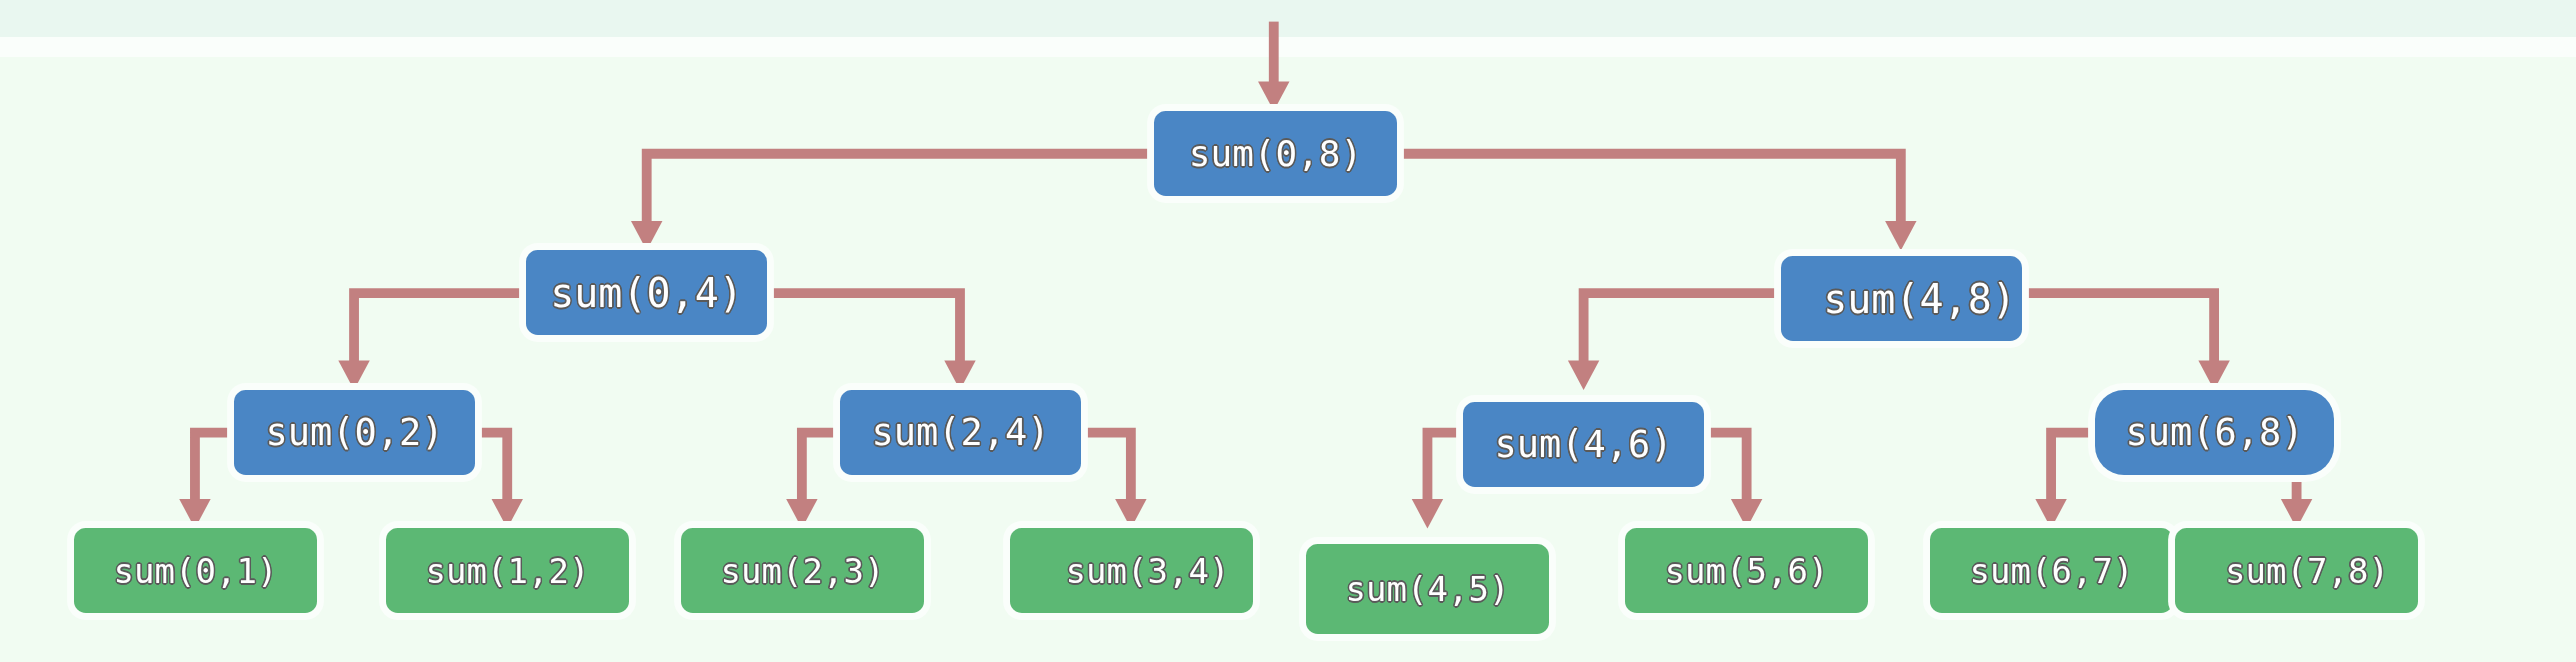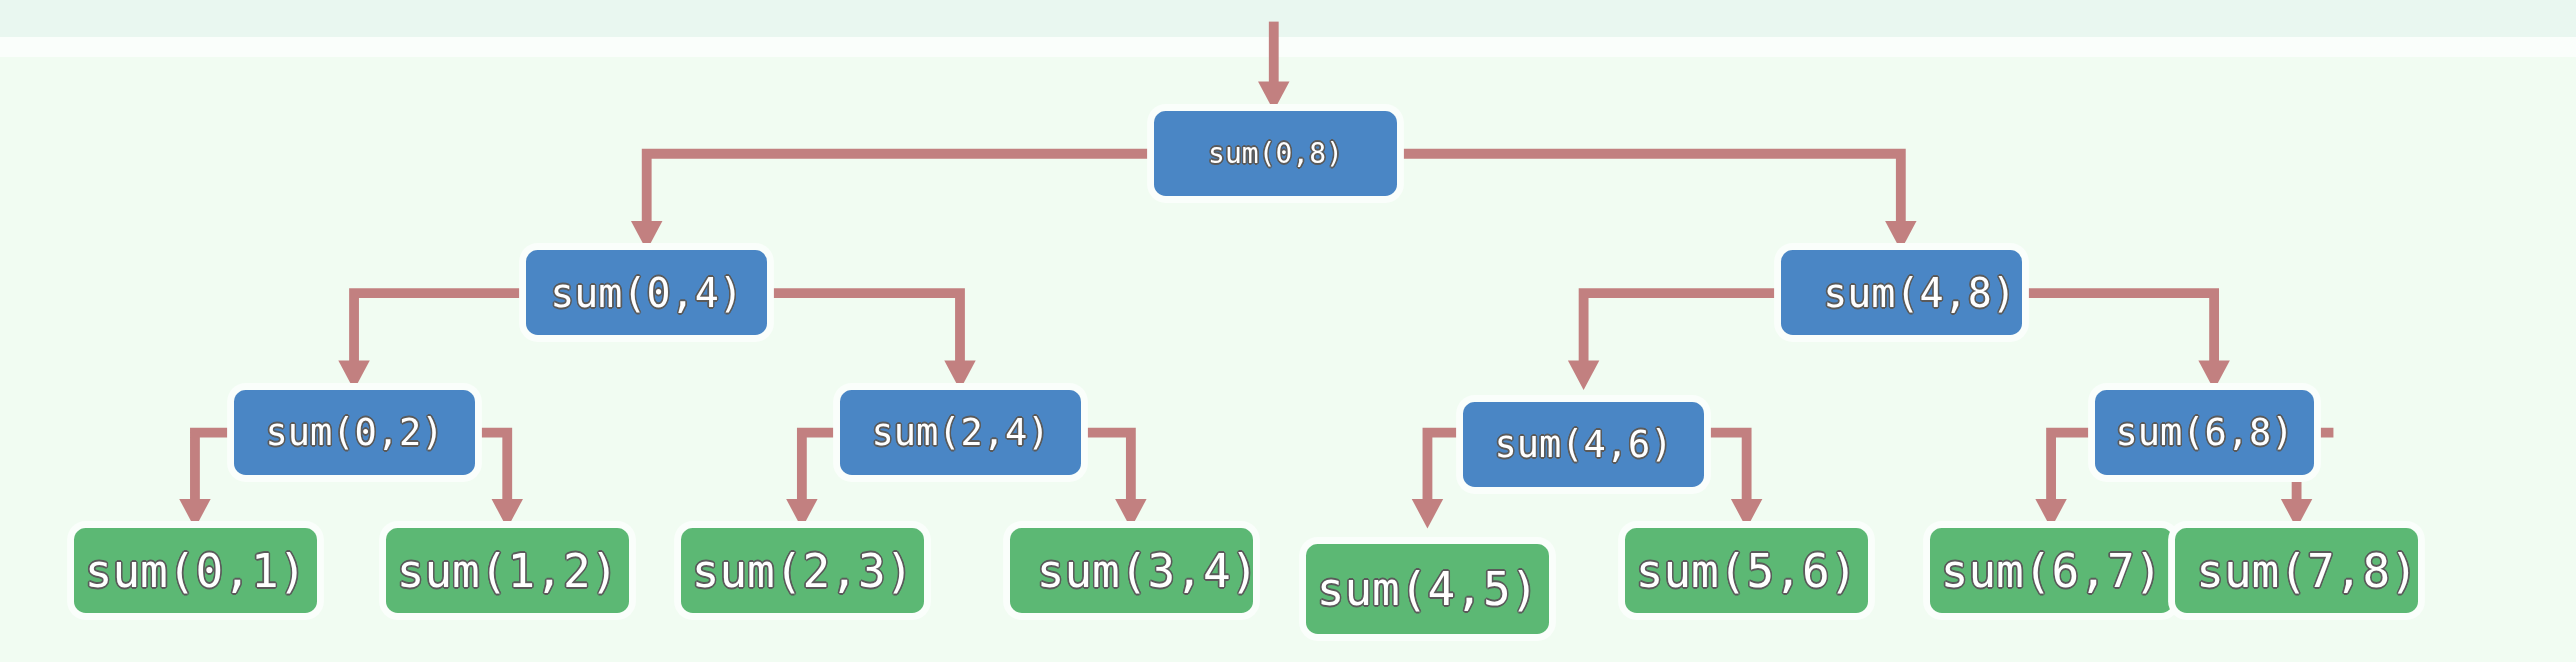--- a/index.html
+++ b/index.html
@@ -71,7 +71,7 @@
   .node.leaf     { background: #5cb874; }
 
   
-  .depth0 .label { font-size: 28px; }
+  .depth0 .label { font-size: 36px; }
   .depth1 .label { font-size: 40px; }
   .depth2 .label { font-size: 37px; }
   .depth3 .label { font-size: 46px; }

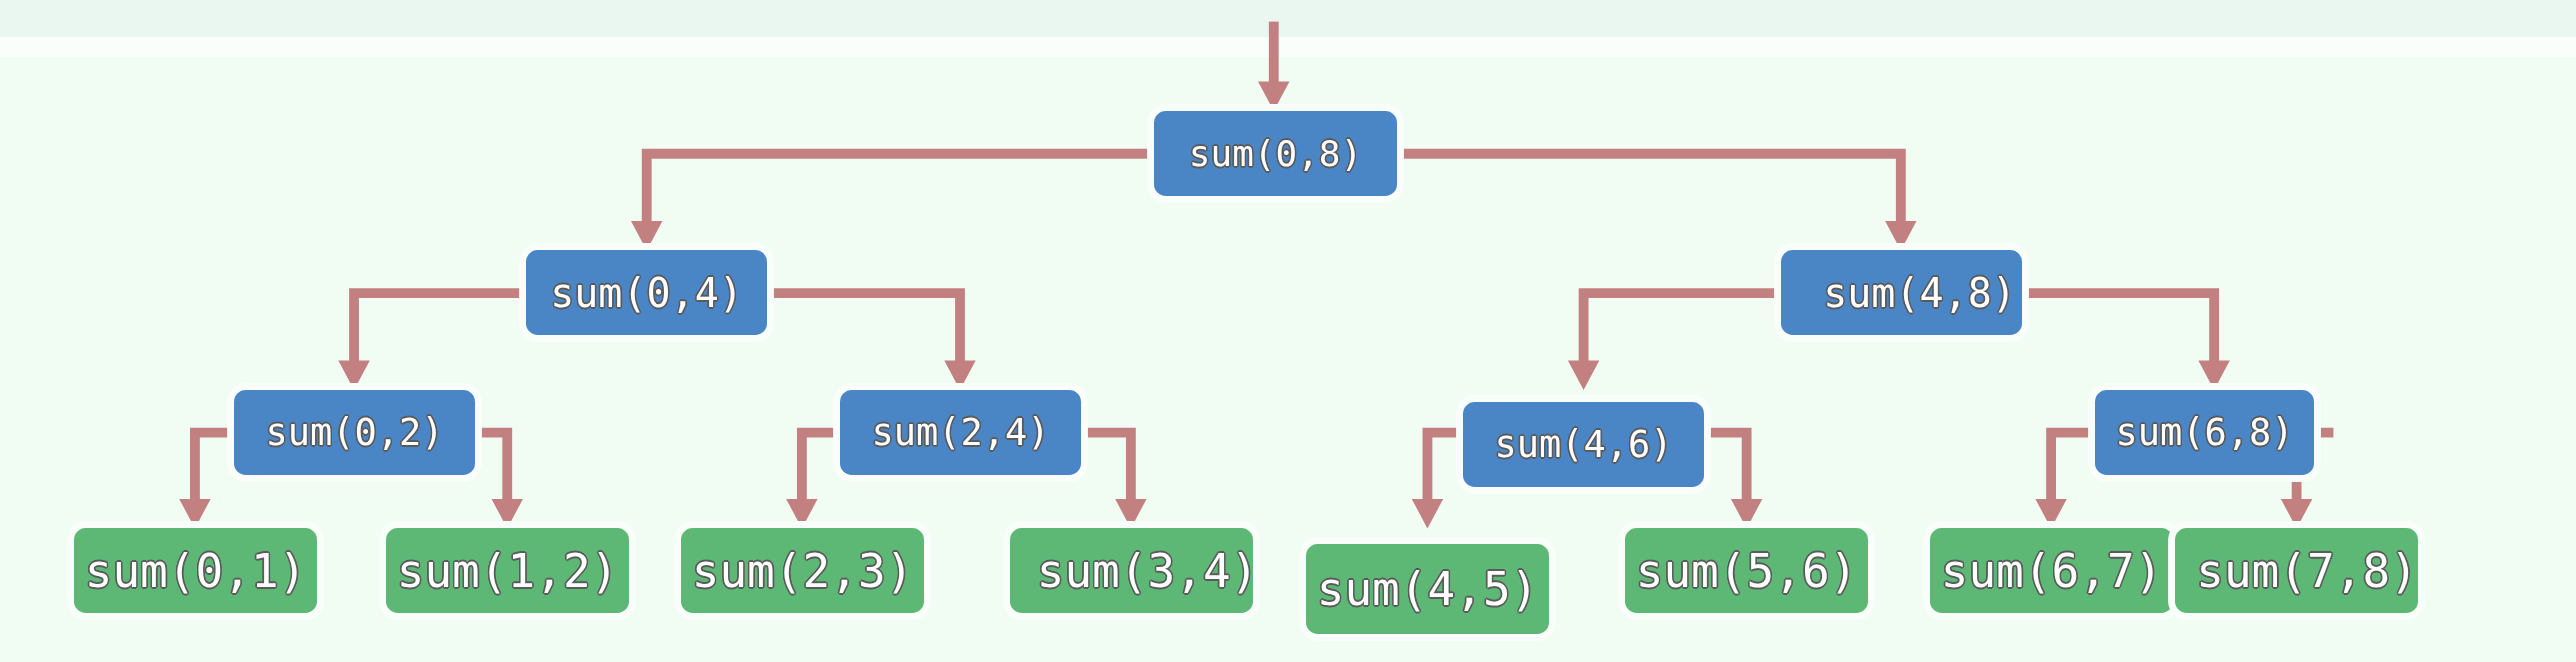--- a/index.html
+++ b/index.html
@@ -125,7 +125,7 @@
       <div class="node depth1 internal" style="left: 526px; top: 250px; width: 241px; height: 85px;">
         <span class="label">sum(0,4)</span>
       </div>
-      <div class="node depth1 internal" style="left: 1781px; top: 250px; width: 241px; height: 85px; padding-left: 36px;">
+      <div class="node depth1 internal" style="left: 1781px; top: 256px; width: 241px; height: 85px; padding-left: 36px;">
         <span class="label">sum(4,8)</span>
       </div>
       <div class="node depth2 internal" style="left: 234px; top: 390px; width: 241px; height: 85px;">

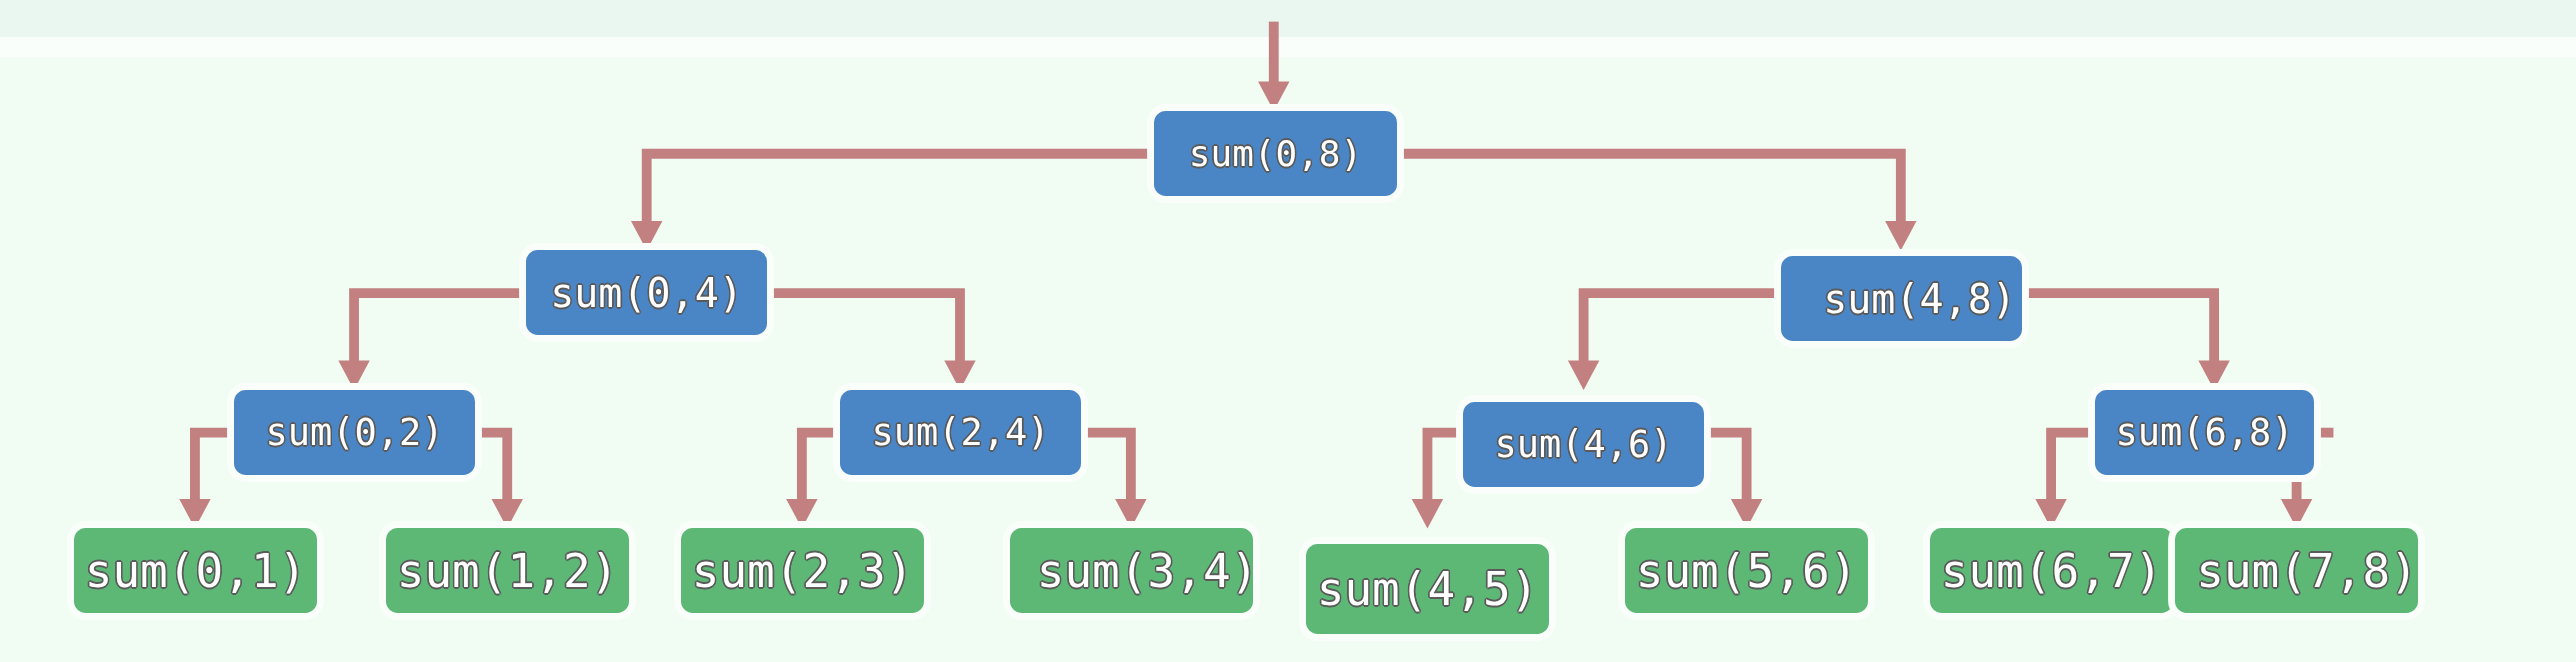--- a/index.html
+++ b/index.html
@@ -137,7 +137,7 @@
       <div class="node depth2 internal" style="left: 1463px; top: 390px; width: 241px; height: 85px; margin-top: 12px;">
         <span class="label">sum(4,6)</span>
       </div>
-      <div class="node depth2 internal" style="left: 2095px; top: 390px; width: 219px; height: 85px;">
+      <div class="node depth2 internal" style="left: 2095px; top: 390px; width: 239px; height: 85px; border-radius: 29px;">
         <span class="label">sum(6,8)</span>
       </div>
       <div class="node depth3 leaf" style="left: 74px; top: 528px; width: 243px; height: 85px;">

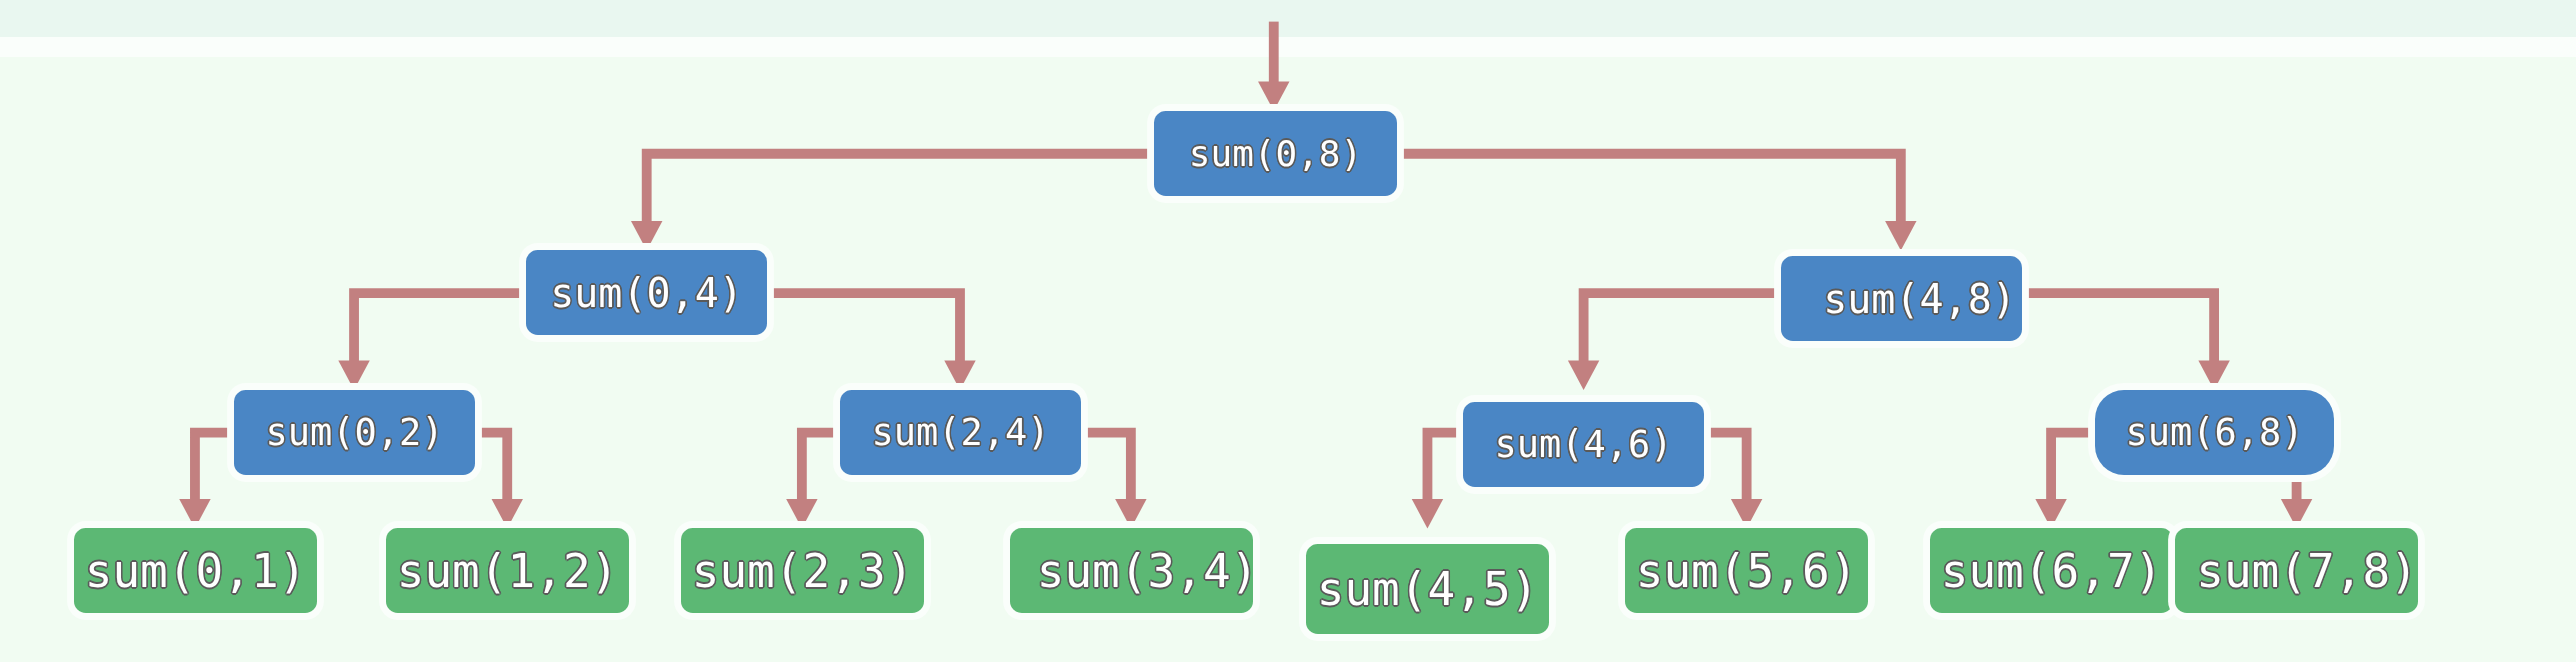--- a/index.html
+++ b/index.html
@@ -74,7 +74,7 @@
   .depth0 .label { font-size: 36px; }
   .depth1 .label { font-size: 40px; }
   .depth2 .label { font-size: 37px; }
-  .depth3 .label { font-size: 46px; }
+  .depth3 .label { font-size: 34px; }
 </style>
 </head>
 <body>

